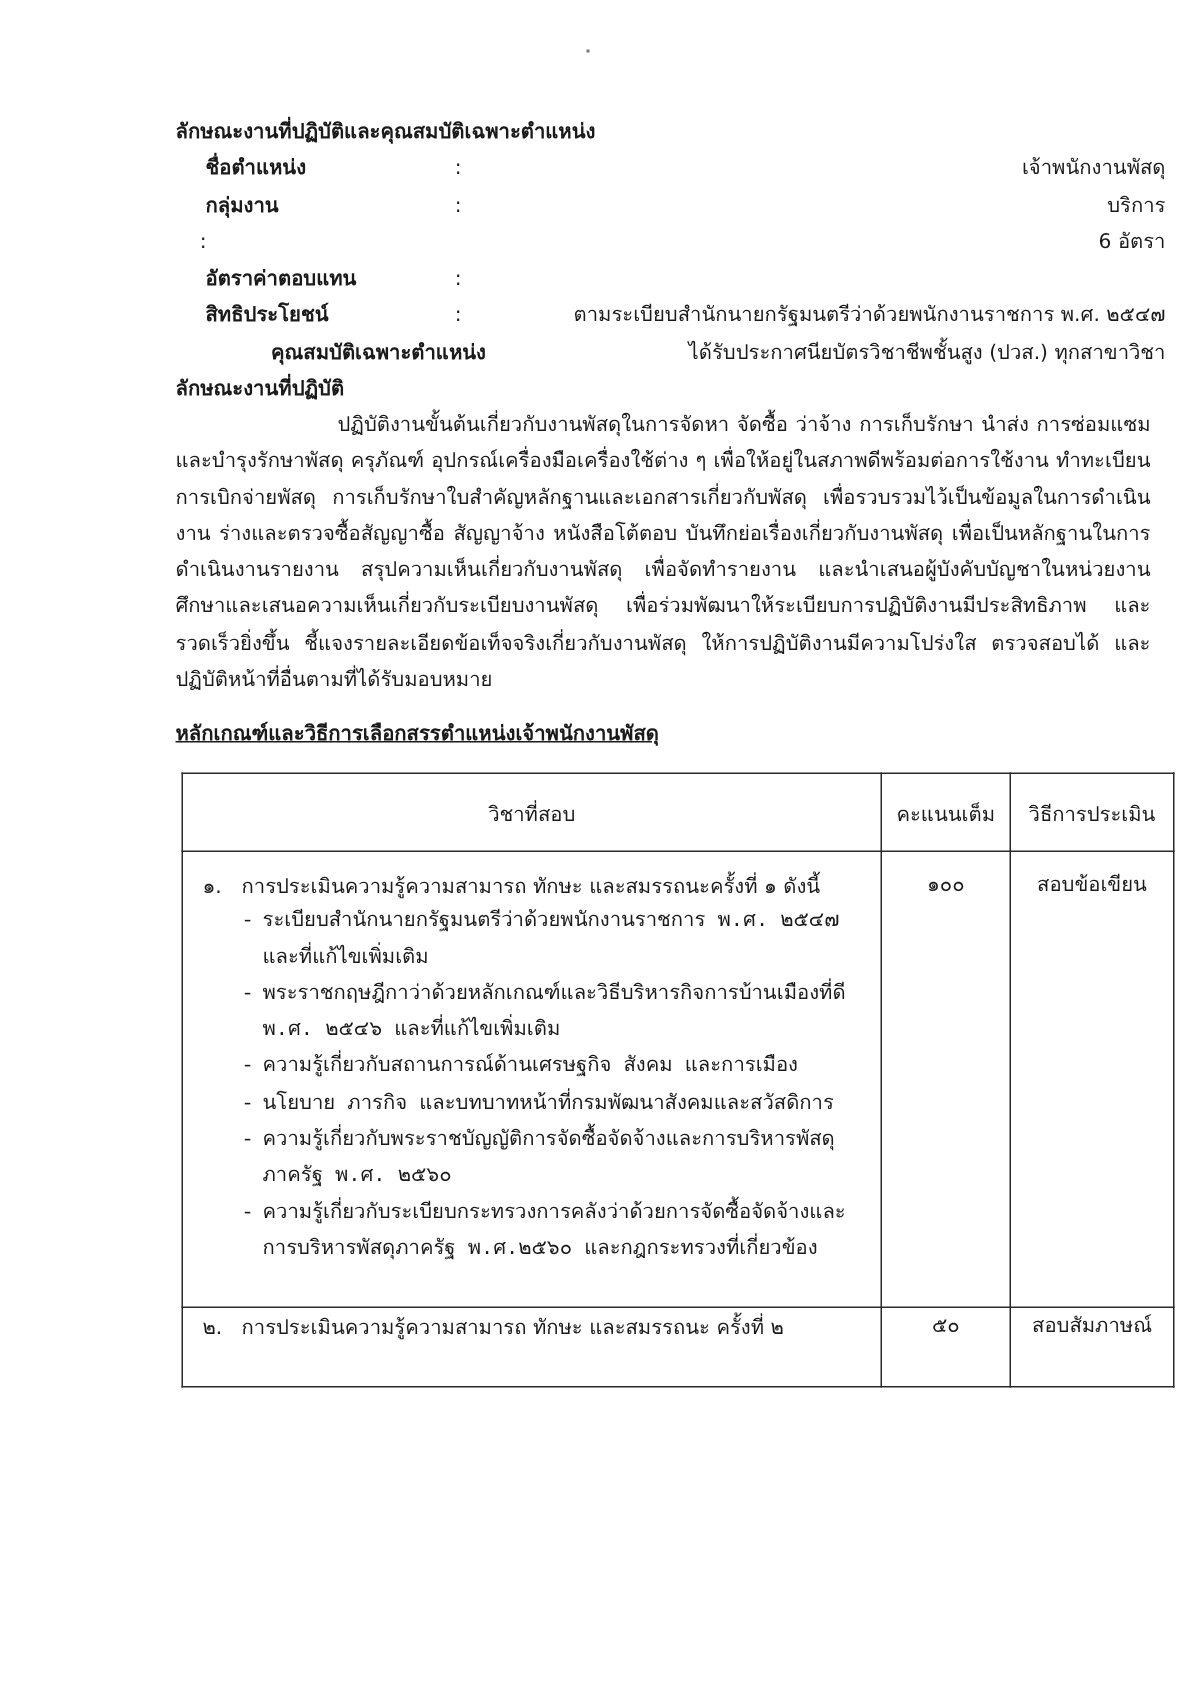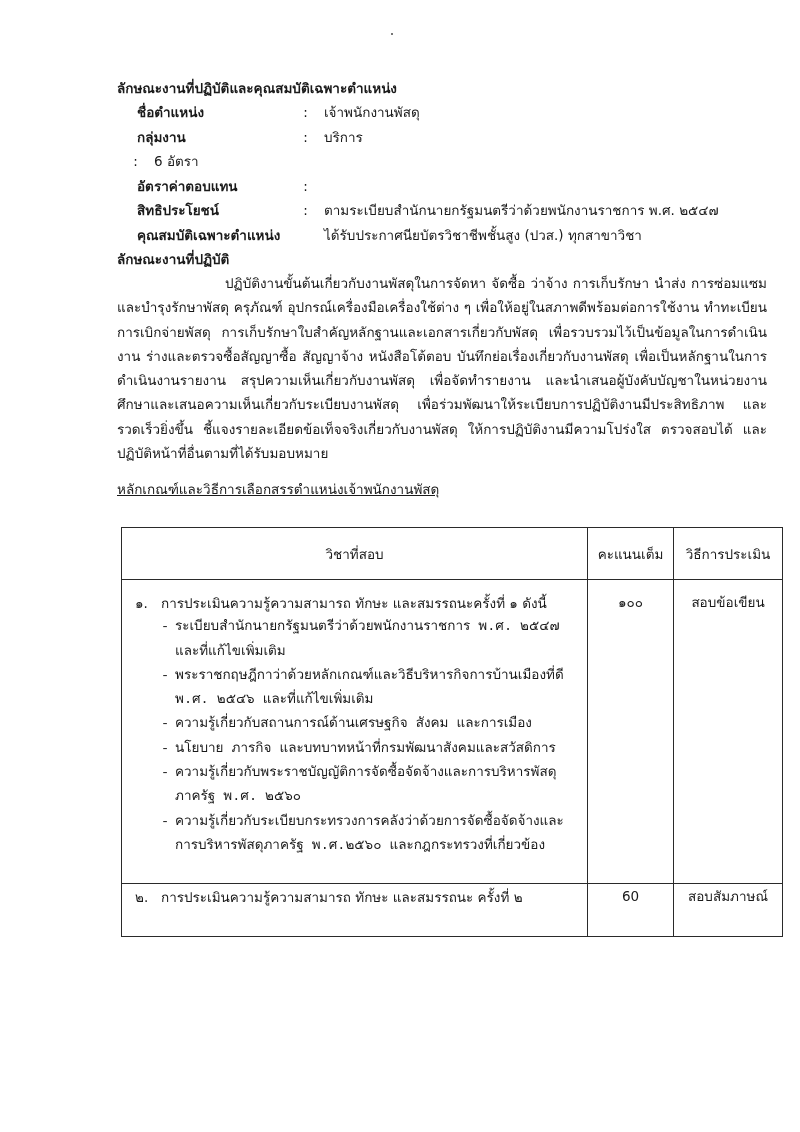--- a/index.html
+++ b/index.html
@@ -14,7 +14,7 @@
   .field-row { display: flex; height: 24.5px; line-height: 24.5px; }
   .field-label { width: 150px; font-weight: bold; white-space: nowrap; margin-left: 20px; }
   .field-colon { width: 37px; text-align: center; }
-  .field-value { flex: 1; white-space: nowrap; }
+  .field-value { flex: 1; white-space: nowrap; text-align: right; }
   .field-row.nocolon .field-label { width: 187px; }
   .subheading { font-weight: bold; line-height: 24px; }
   .para { line-height: 24.3px; text-indent: 108px; text-align: justify; margin: 0; }

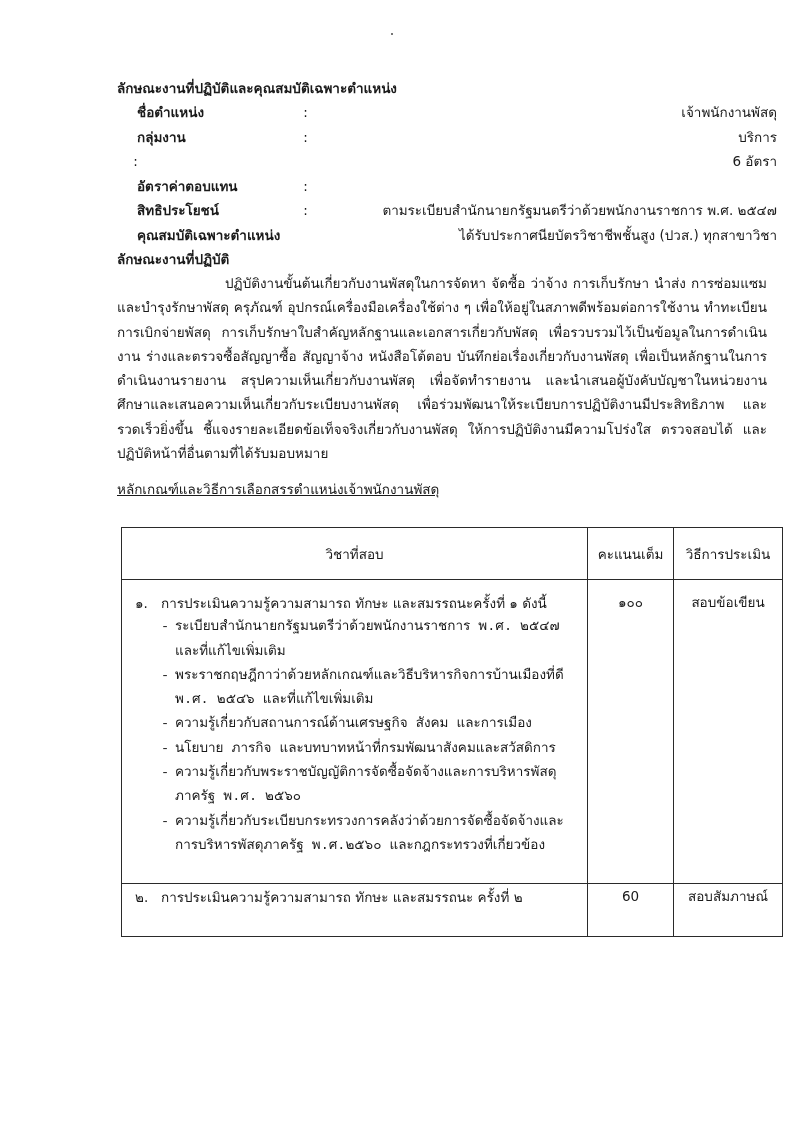--- a/index.html
+++ b/index.html
@@ -15,7 +15,7 @@
   .field-label { width: 150px; font-weight: bold; white-space: nowrap; margin-left: 20px; }
   .field-colon { width: 37px; text-align: center; }
   .field-value { flex: 1; white-space: nowrap; text-align: right; }
-  .field-row.nocolon .field-label { width: 187px; }
+  .field-row.nocolon .field-label { width: 187px; text-align: right; }
   .subheading { font-weight: bold; line-height: 24px; }
   .para { line-height: 24.3px; text-indent: 108px; text-align: justify; margin: 0; }
   .para-wrap { width: 650px; }

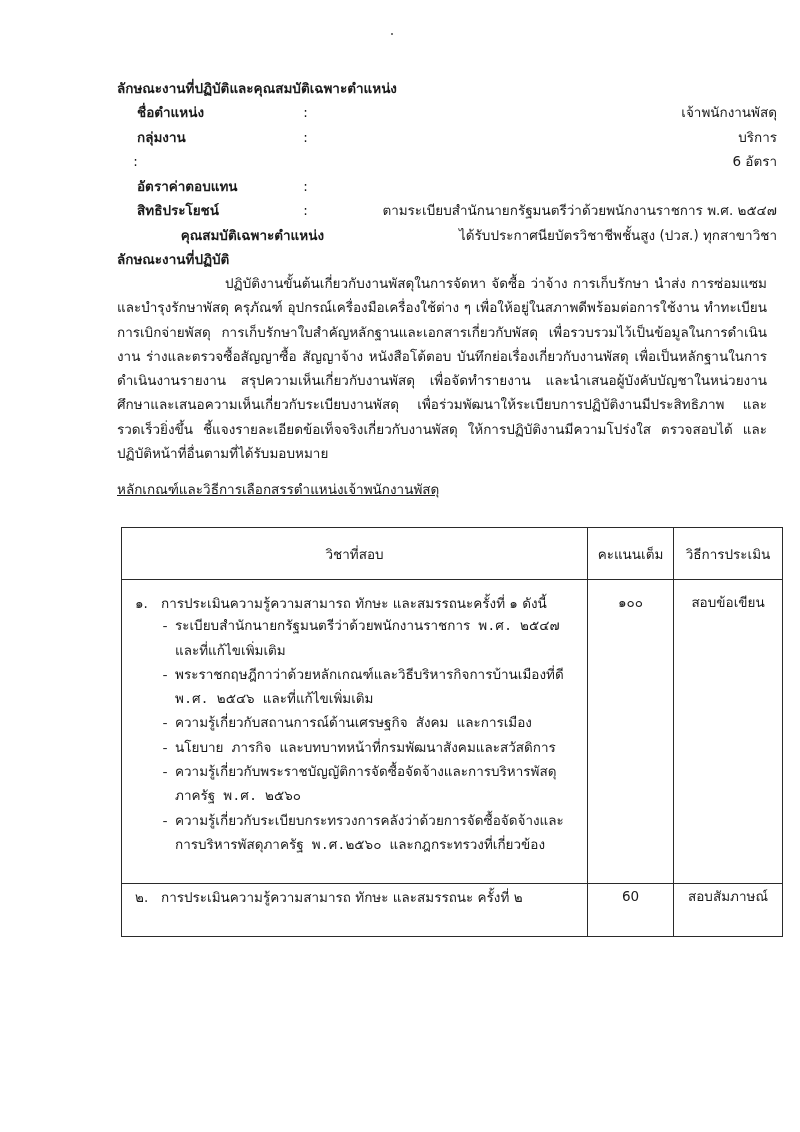--- a/index.html
+++ b/index.html
@@ -19,7 +19,7 @@
   .subheading { font-weight: bold; line-height: 24px; }
   .para { line-height: 24.3px; text-indent: 108px; text-align: justify; margin: 0; }
   .para-wrap { width: 650px; }
-  .section2 { position: absolute; left: 117px; top: 477px; font-weight: normal; text-decoration: underline; line-height: 24px; }
+  .section2 { position: absolute; left: 117px; top: 477px; font-weight: bold; text-decoration: underline; line-height: 24px; }
   table.criteria {
     position: absolute; left: 121px; top: 527px; width: 661px;
     border-collapse: collapse; table-layout: fixed;

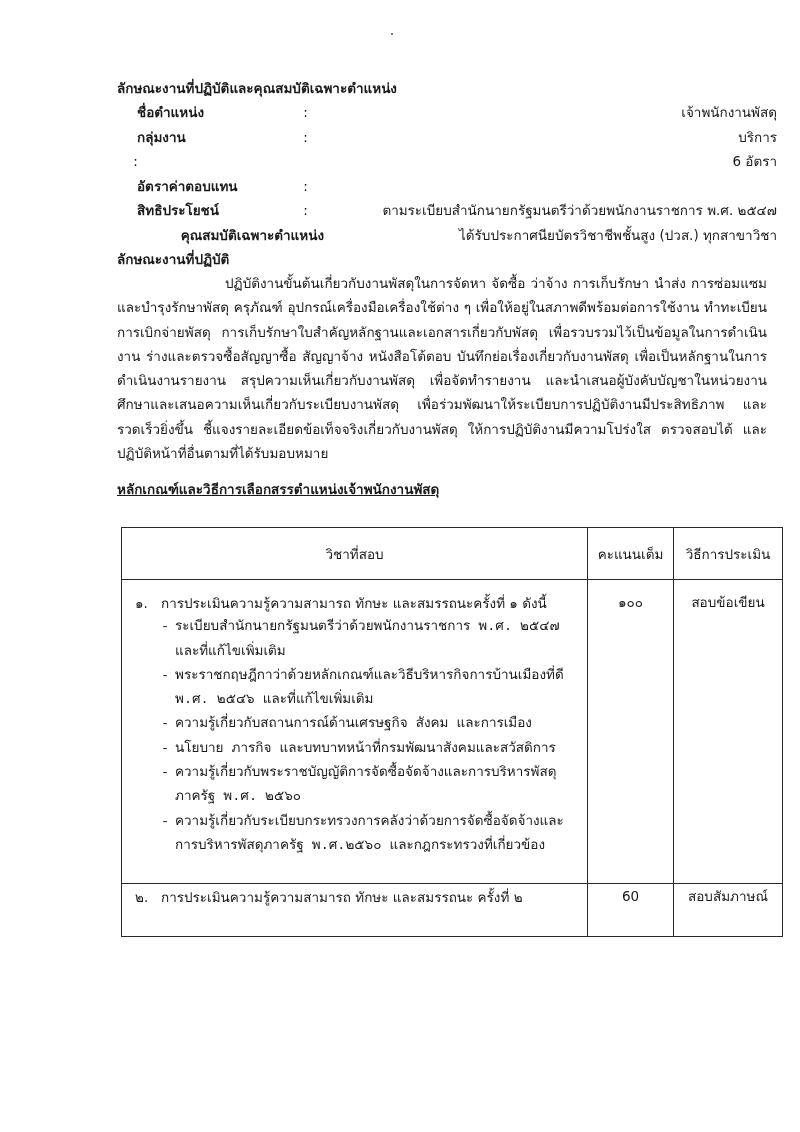--- a/index.html
+++ b/index.html
@@ -21,7 +21,7 @@
   .para-wrap { width: 650px; }
   .section2 { position: absolute; left: 117px; top: 477px; font-weight: bold; text-decoration: underline; line-height: 24px; }
   table.criteria {
-    position: absolute; left: 121px; top: 527px; width: 661px;
+    position: absolute; left: 121px; top: 515px; width: 661px;
     border-collapse: collapse; table-layout: fixed;
   }
   table.criteria th, table.criteria td { border: 1.3px solid #2a2a2a; vertical-align: top; }

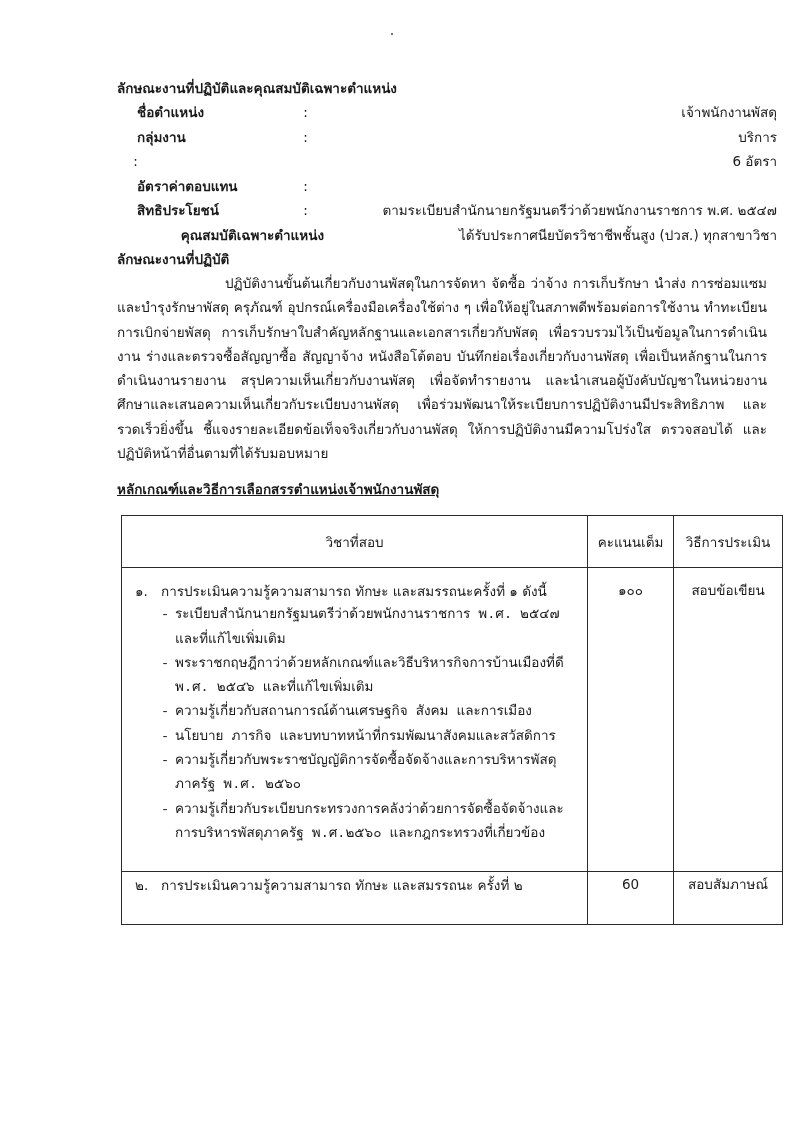--- a/index.html
+++ b/index.html
@@ -122,7 +122,7 @@
           <span>การประเมินความรู้ความสามารถ ทักษะ และสมรรถนะ ครั้งที่ ๒</span>
         </div>
       </td>
-      <td class="score">60</td>
+      <td class="score">๕๐</td>
       <td class="method">สอบสัมภาษณ์</td>
     </tr>
   </tbody>

